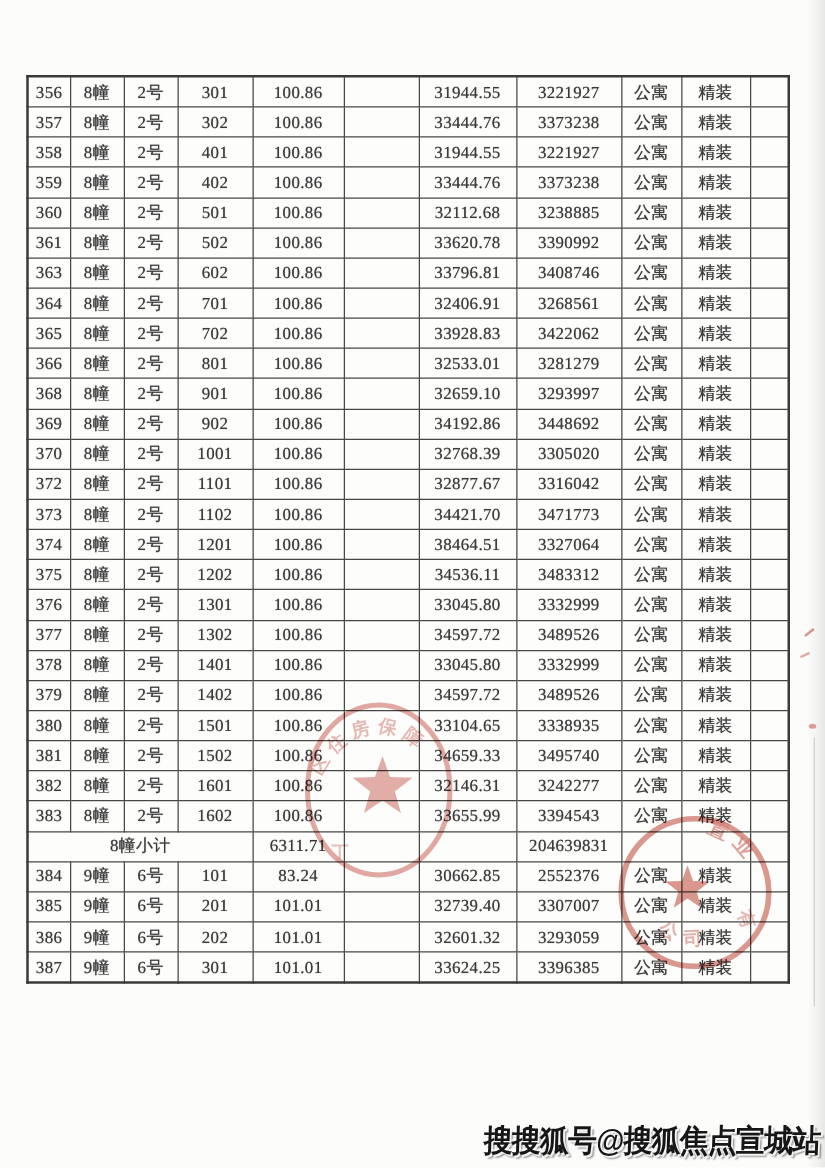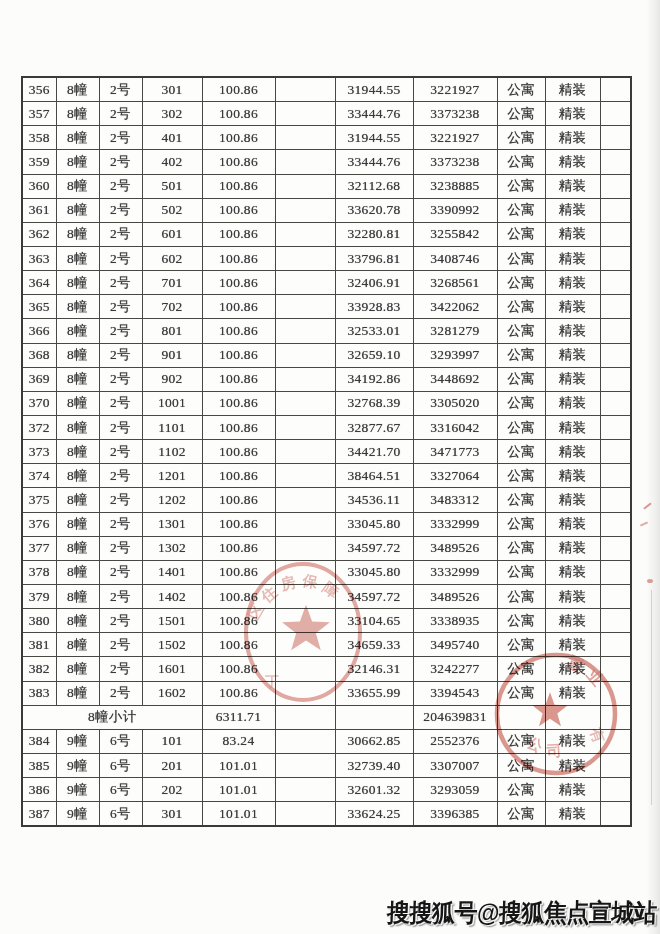--- a/index.html
+++ b/index.html
@@ -21,7 +21,6 @@
     position:absolute;left:21px;top:60px;width:609px;
     border-collapse:collapse;table-layout:fixed;
     background:rgba(255,255,255,0.35);
-    margin-top:16px;
   }
   table.price td{
     border:1px solid #474743;

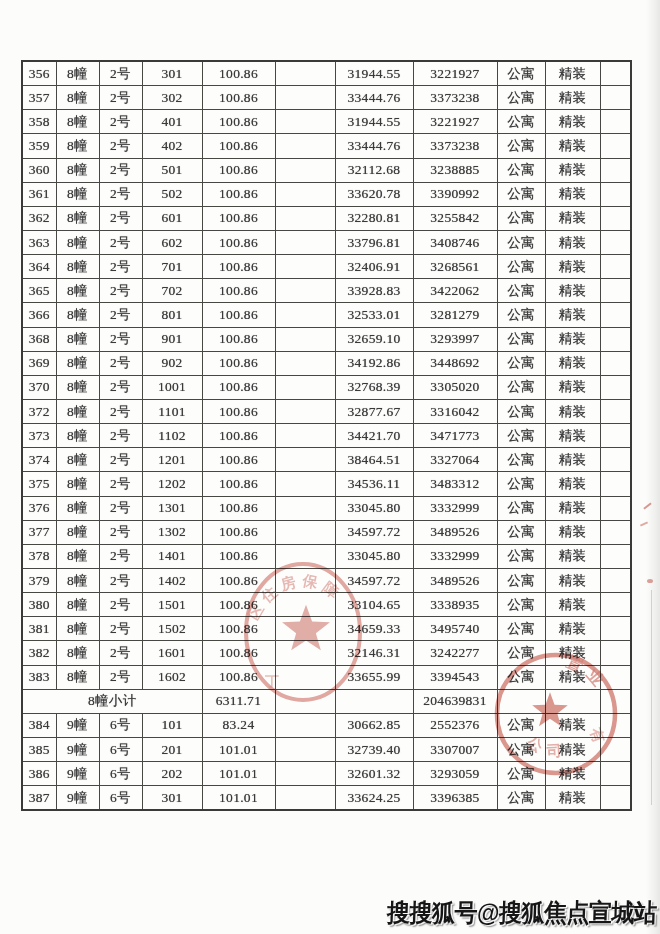--- a/index.html
+++ b/index.html
@@ -149,19 +149,6 @@
         <td></td>
       </tr>
       <tr>
-        <td>362</td>
-        <td>8幢</td>
-        <td>2号</td>
-        <td>601</td>
-        <td>100.86</td>
-        <td></td>
-        <td>32280.81</td>
-        <td>3255842</td>
-        <td>公寓</td>
-        <td>精装</td>
-        <td></td>
-      </tr>
-      <tr>
         <td>363</td>
         <td>8幢</td>
         <td>2号</td>

